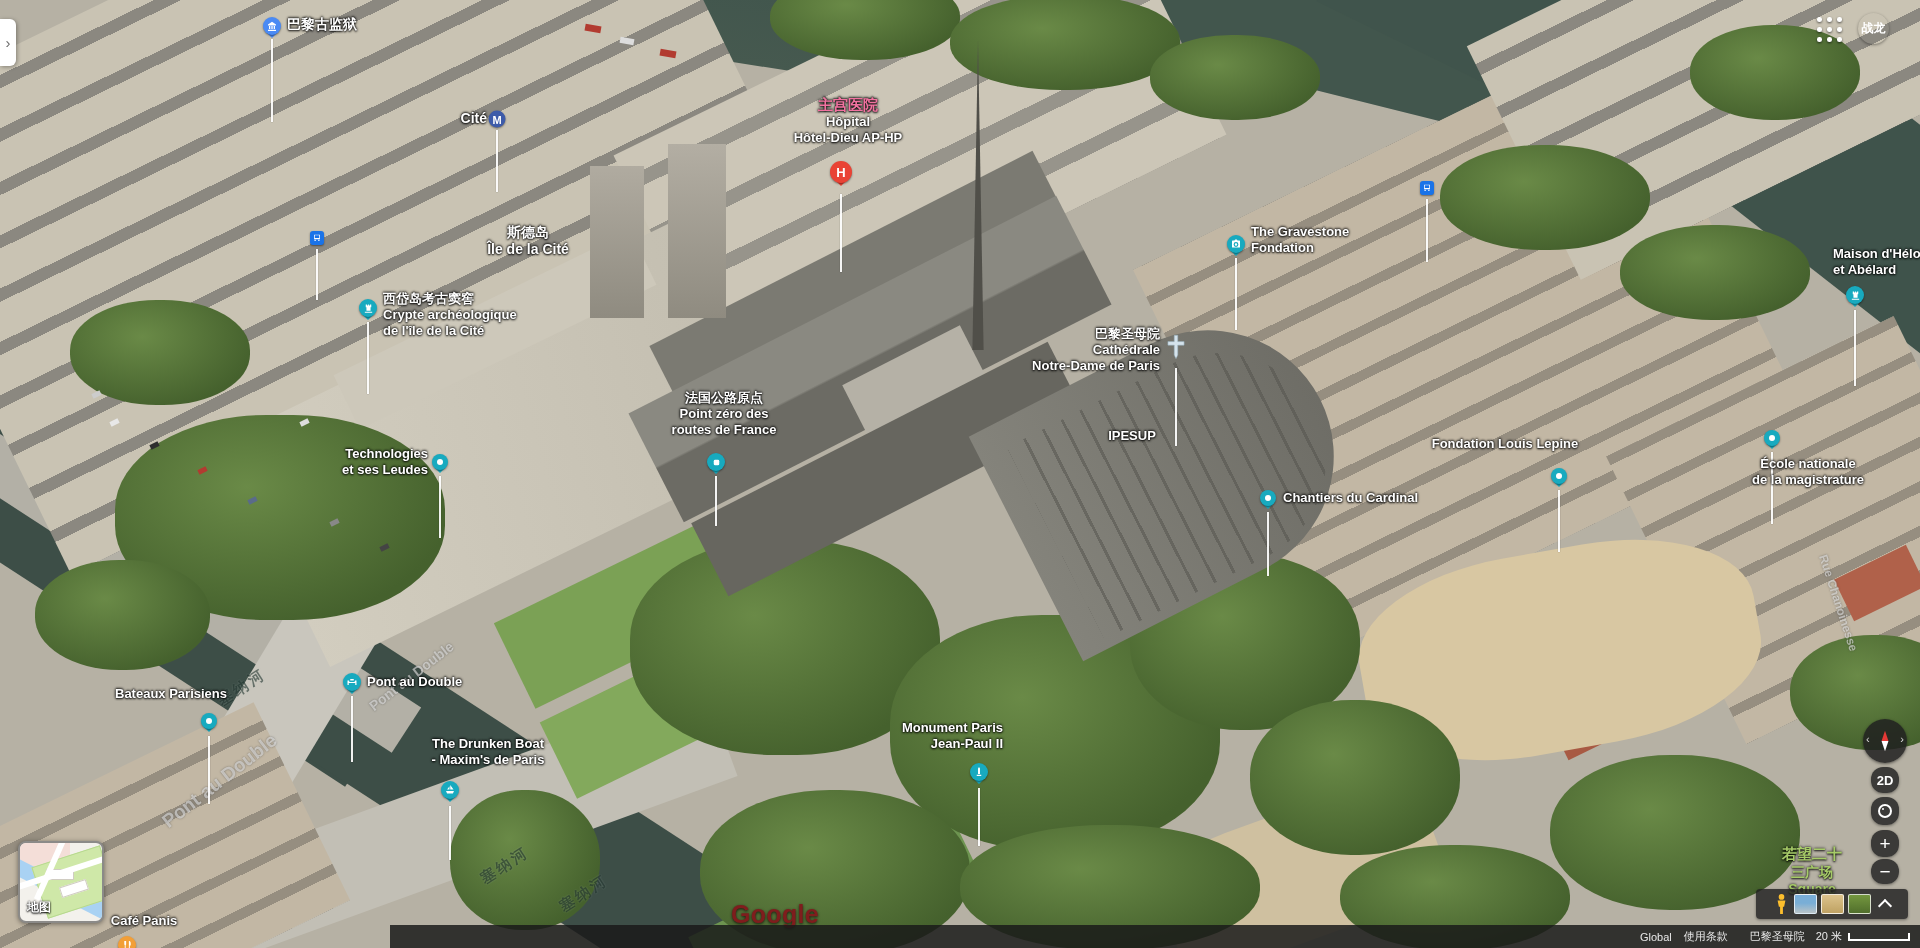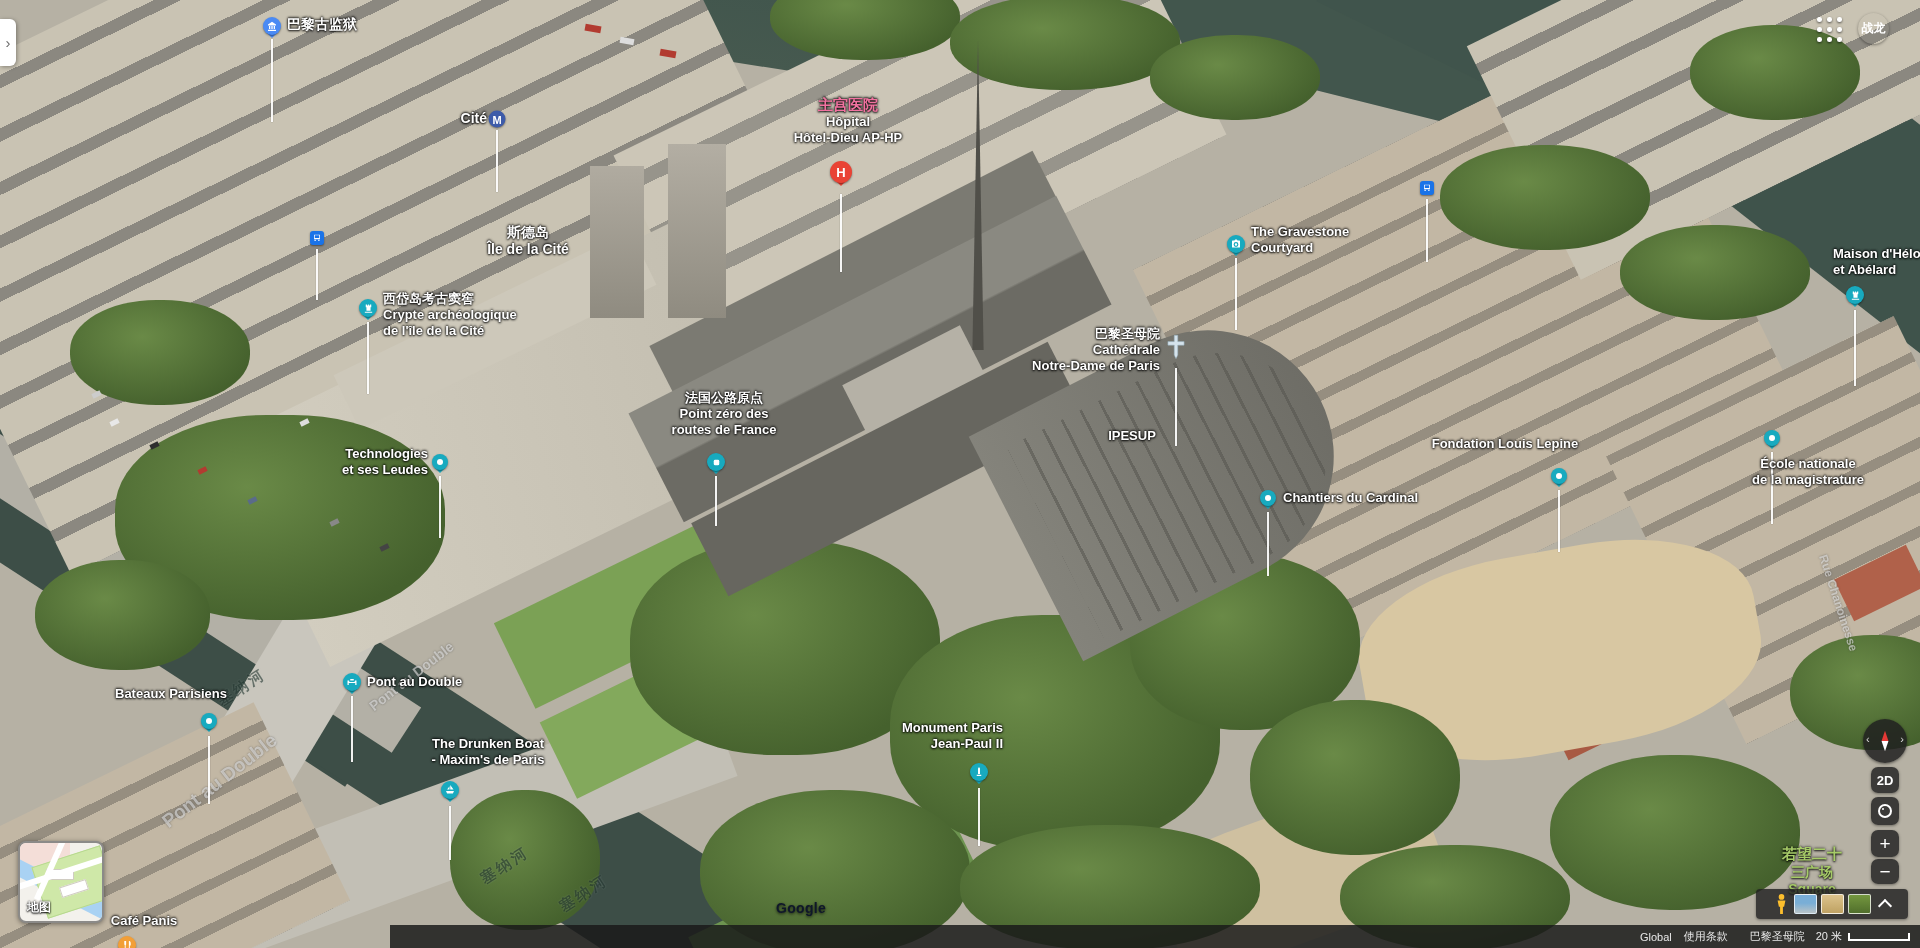--- a/index.html
+++ b/index.html
@@ -255,7 +255,7 @@
         <div class="tail" style="left: 1236px; top: 251px; border-top-color: rgb(24, 170, 191);"></div>
         <div class="plabel left" style="left: 1251px; top: 224px; font-size: 13px;">
           <div>The Gravestone</div>
-          <div>Courtyard</div>
+          <div>Fondation</div>
         </div>
       </div>
       <div class="t">

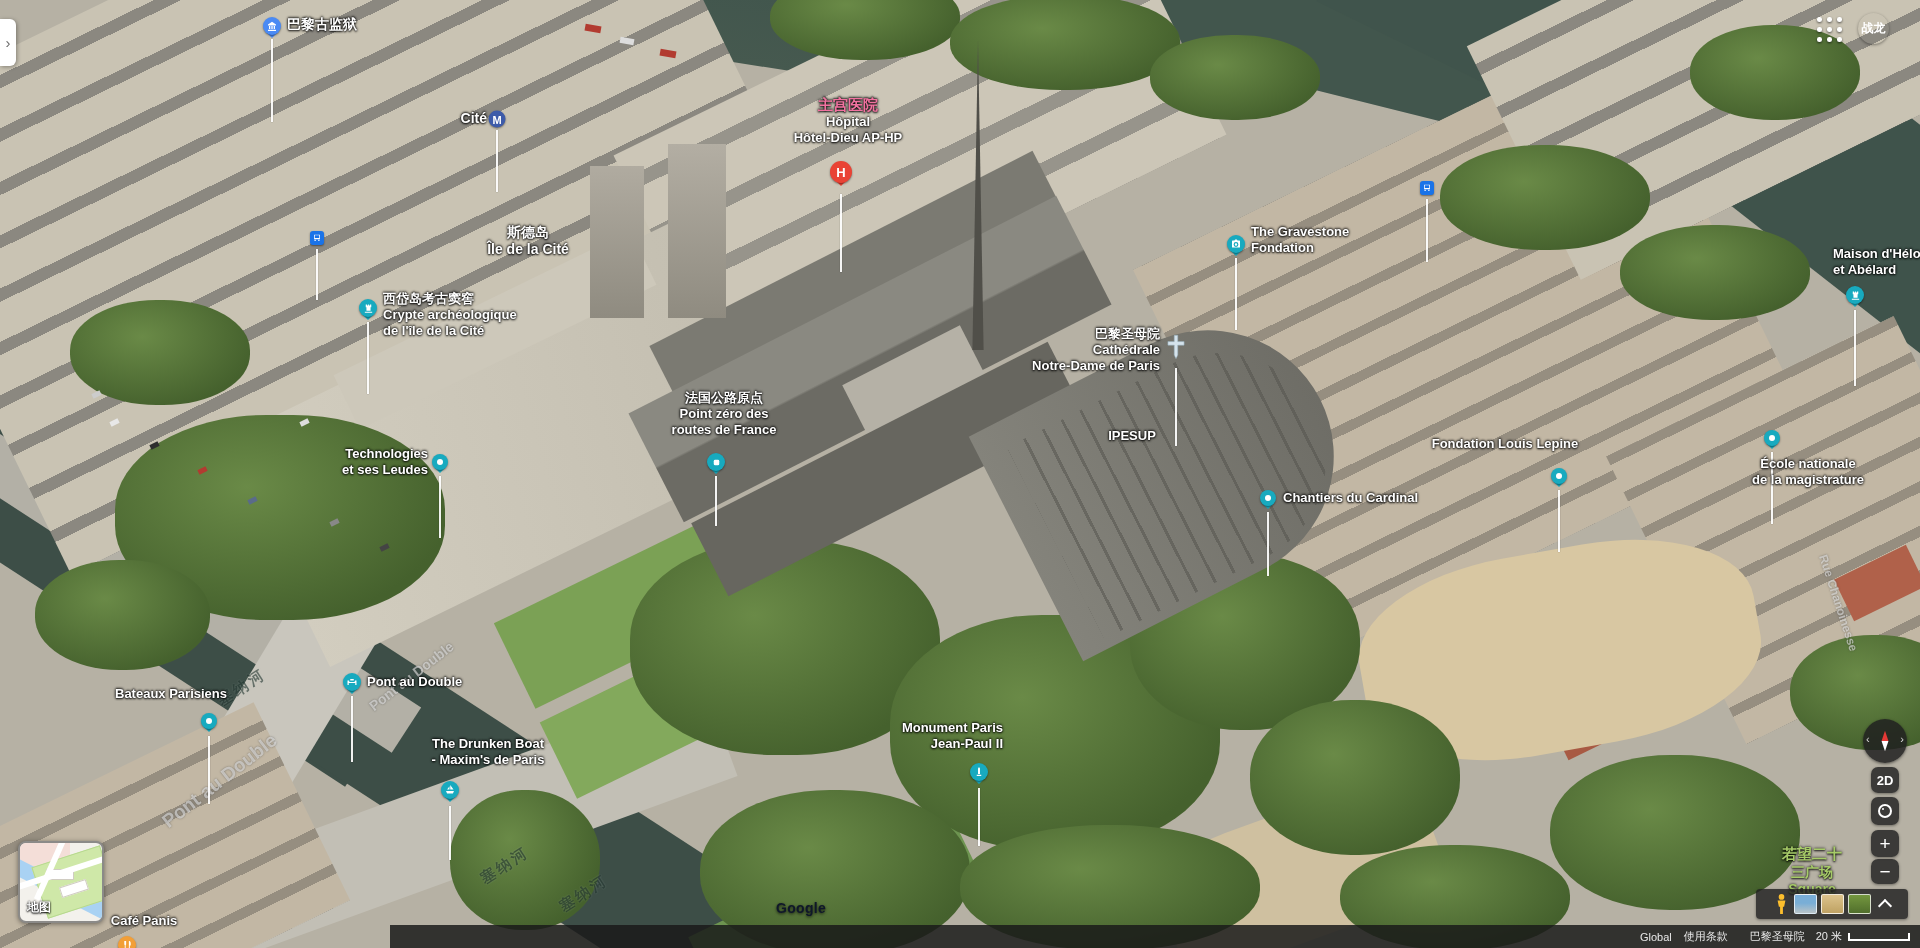--- a/index.html
+++ b/index.html
@@ -37,7 +37,7 @@
   #account-badge{left:1858px;top:13px;width:31px;height:31px;border-radius:50%;color:#fff;font-size:12px;
                  display:flex;align-items:center;justify-content:center;cursor:pointer;font-weight:bold;
                  box-shadow:0 1px 3px rgba(0,0,0,.4);}
-  .ctl{background:rgba(32,32,32,.82);color:#fff;border-radius:7px;display:flex;align-items:center;
+  .ctl{background:rgba(32,32,32,.82);color:#fff;border-radius:12px;display:flex;align-items:center;
        justify-content:center;cursor:pointer;box-shadow:0 1px 3px rgba(0,0,0,.4);}
   #compass{left:1863px;top:719px;width:44px;height:44px;border-radius:50%;background:rgba(32,32,32,.85);
            display:flex;align-items:center;justify-content:center;cursor:pointer;box-shadow:0 1px 3px rgba(0,0,0,.5);}

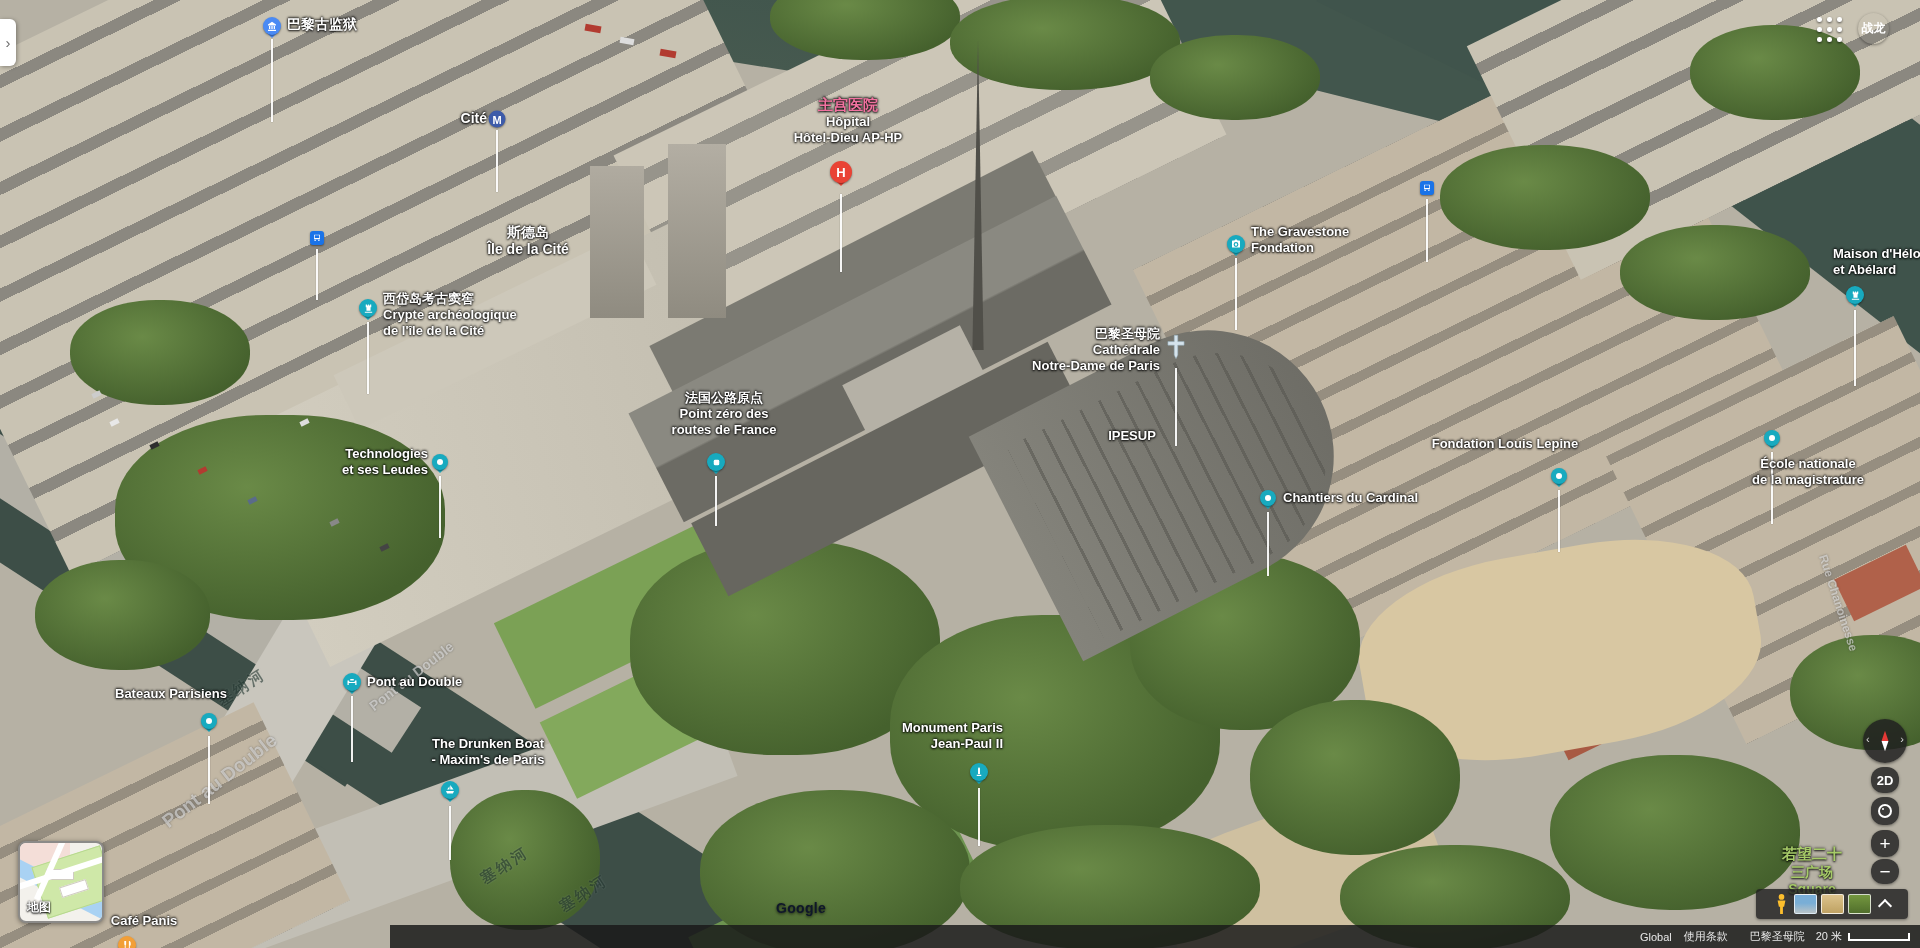--- a/index.html
+++ b/index.html
@@ -64,7 +64,7 @@
   #minimap-label{position:absolute;left:7px;bottom:5px;color:#fff;font-size:12px;font-weight:bold;
                  text-shadow:0 0 2px #000,0 1px 2px #000;z-index:3;}
   
-  #google-logo{left:776px;top:900px;z-index:44;color:#0f172a;font-size:14px;font-weight:bold;letter-spacing:.3px;
+  #google-logo{left:731px;top:900px;z-index:44;color:#7f1d1d;font-size:25px;font-weight:bold;letter-spacing:.3px;
                text-shadow:0 1px 3px rgba(0,0,0,.75);cursor:pointer;}
   #bottom-bar{position:absolute;left:390px;right:0;bottom:0;height:23px;background:rgba(25,25,25,.84);
               z-index:45;display:flex;align-items:center;color:#e8e8e8;font-size:11px;white-space:nowrap;}

